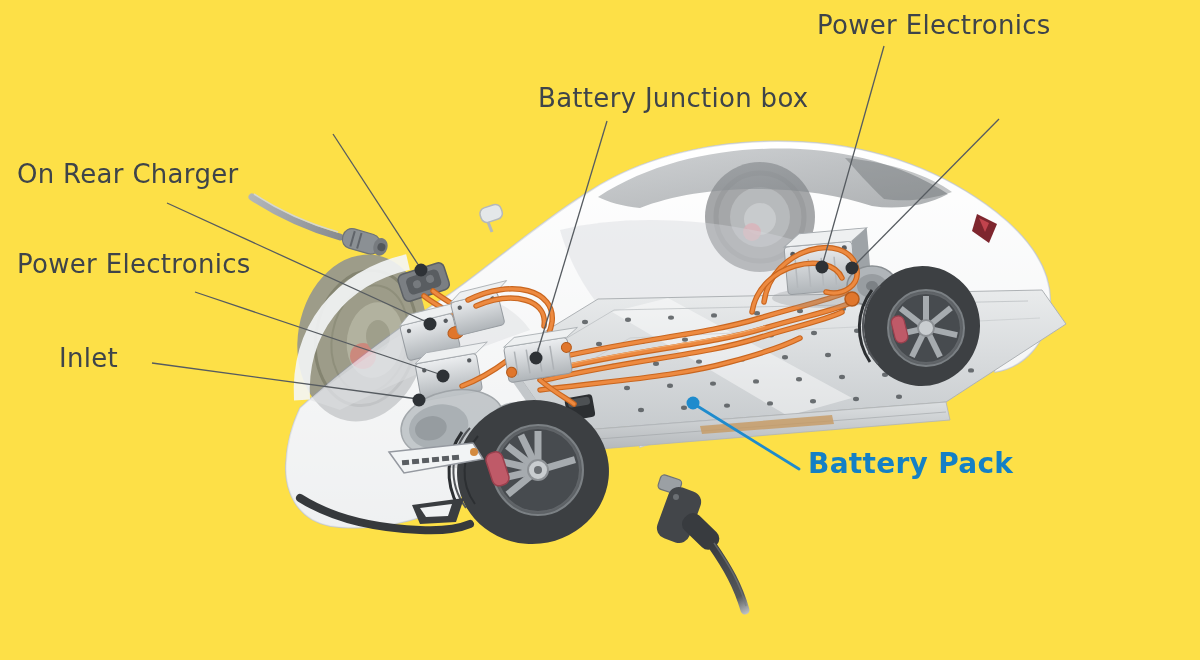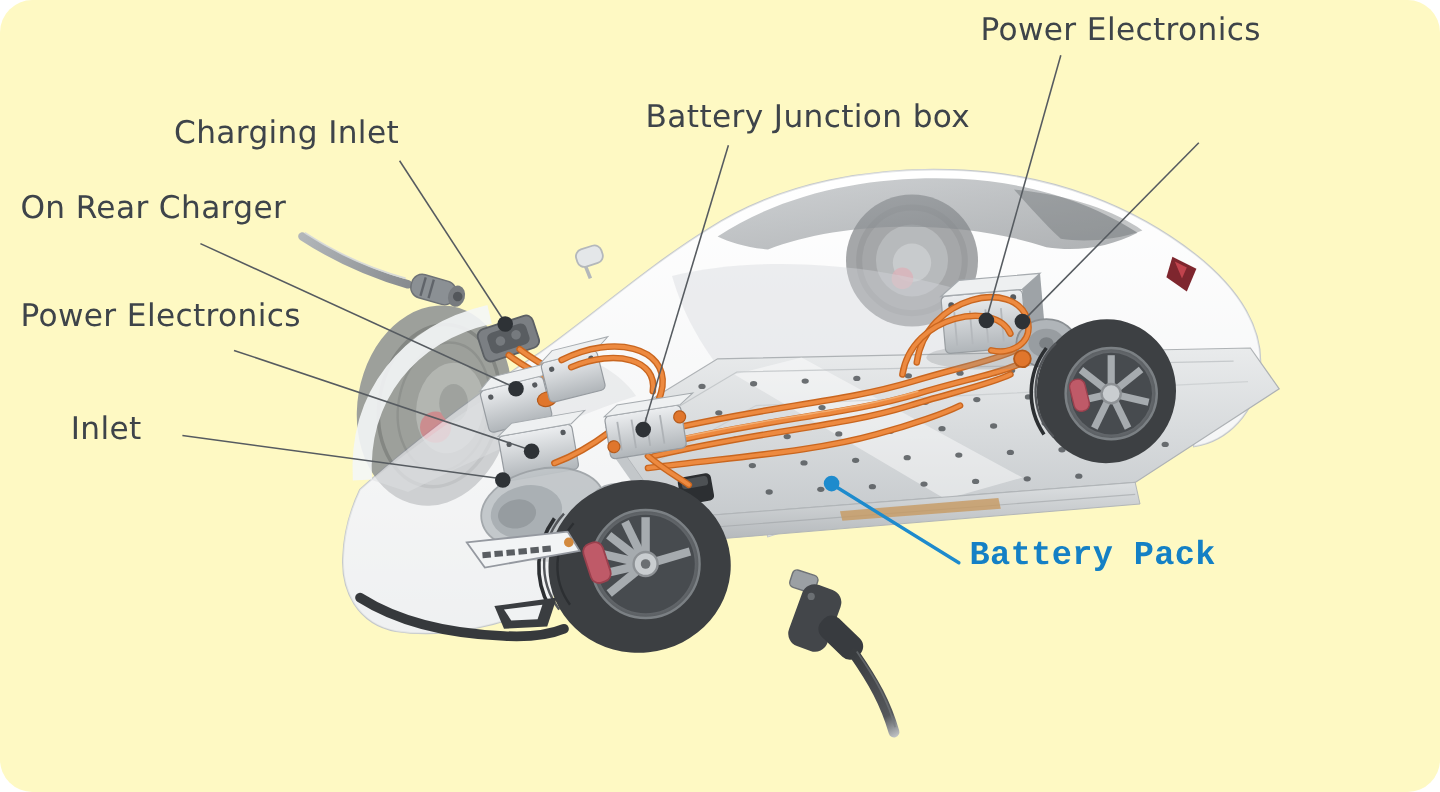--- a/index.html
+++ b/index.html
@@ -4,9 +4,8 @@
 <style>
   html,body{margin:0;padding:0;background:#ffffff;}
   .stage{
-    position:relative;width:1200px;height:660px;background:#fef9c3;overflow:hidden;
+    position:relative;width:1200px;height:660px;background:#fde047;overflow:hidden;
     font-family:"DejaVu Sans","Liberation Sans",sans-serif;
-    border-radius:27px;
   }
   .stage svg{position:absolute;left:0;top:0;}
   .lbl{

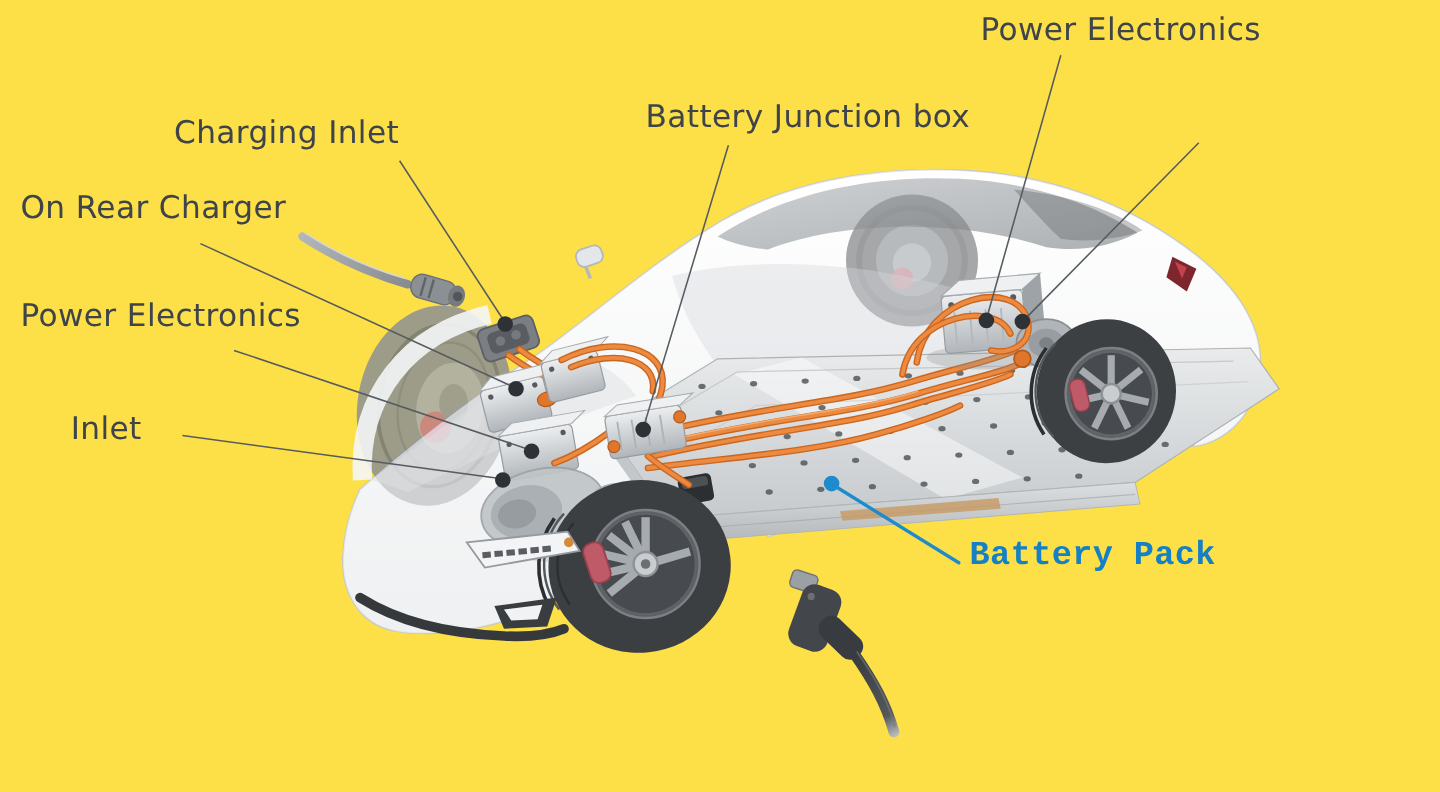--- a/index.html
+++ b/index.html
@@ -380,7 +380,6 @@
 </svg>
 
 <div class="lbl" style="left:817px;top:11px">Power Electronics</div>
-<div class="lbl" style="left:145px;top:97px">Charging Inlet</div>
 <div class="lbl" style="left:538px;top:84px">Battery Junction box</div>
 <div class="lbl" style="left:17px;top:160px">On Rear Charger</div>
 <div class="lbl" style="left:17px;top:250px">Power Electronics</div>

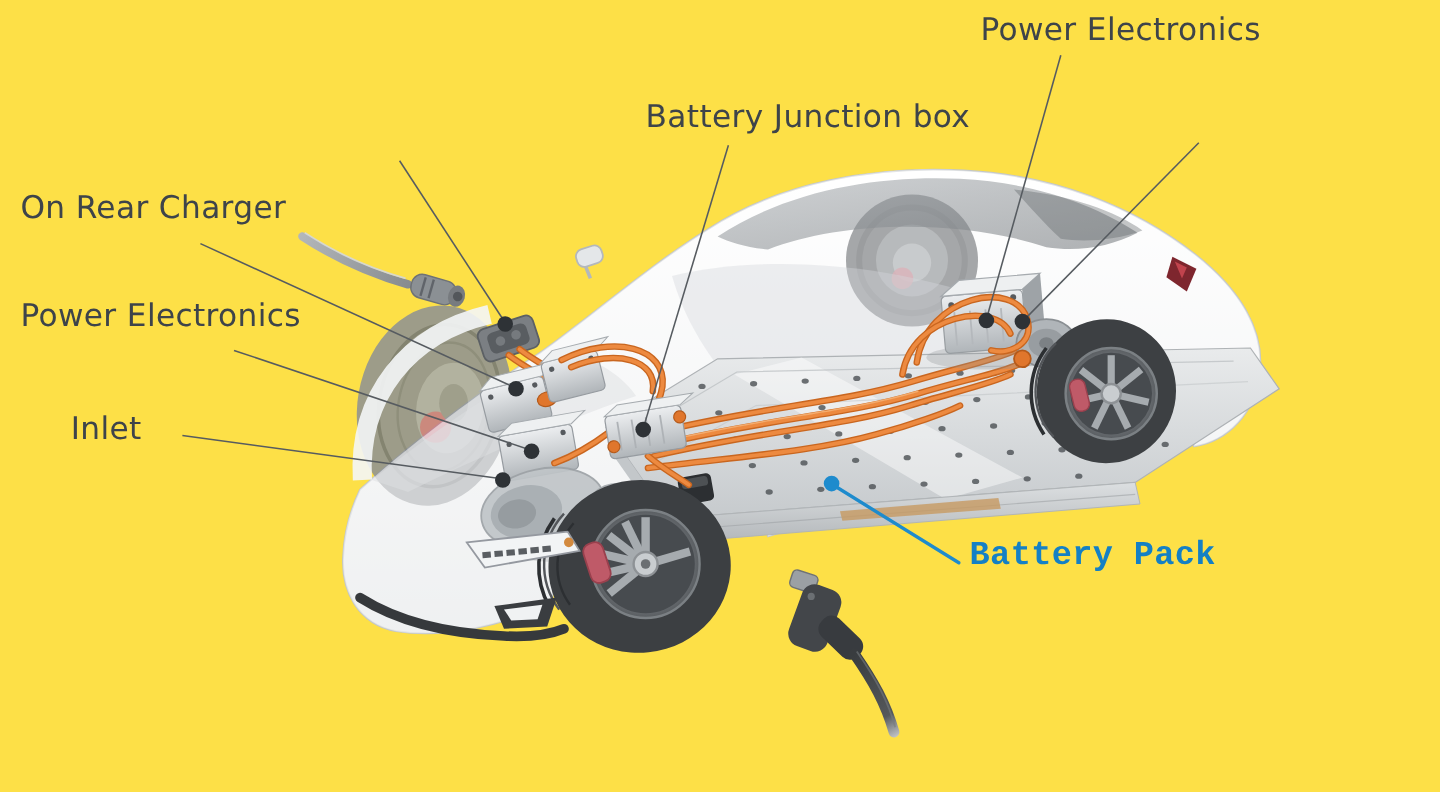--- a/index.html
+++ b/index.html
@@ -14,7 +14,7 @@
     letter-spacing:0.3px;line-height:1.1;
   }
   .lbl.blue{
-    color:var(--bp-color,#1480c5);font-weight:bold;font-size:28px;font-family:Liberation Mono, monospace;
+    color:var(--bp-color,#1480c5);font-weight:bold;font-size:28px;
   }
   
   .ld{stroke:var(--leader,#565b60);stroke-width:1.3;fill:none;}

